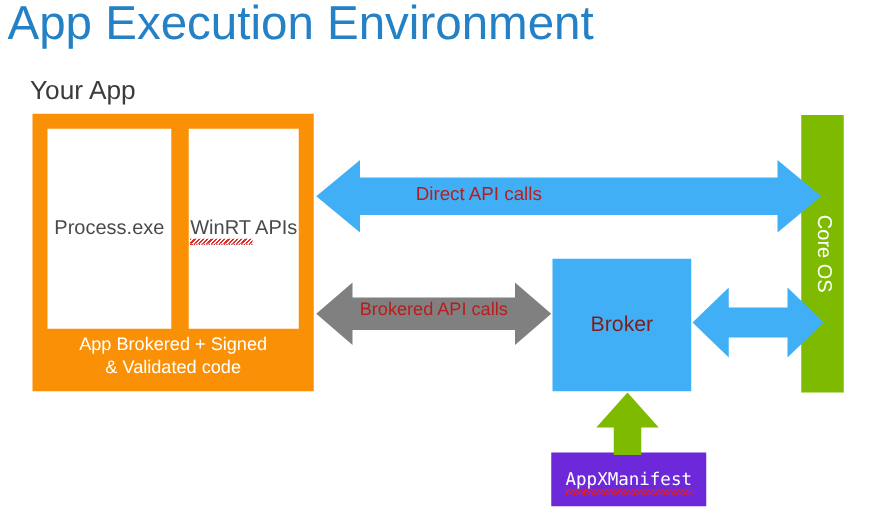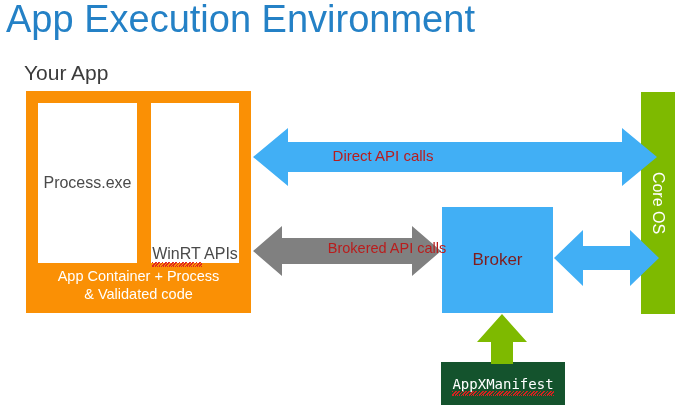--- a/index.html
+++ b/index.html
@@ -68,7 +68,6 @@
   #box-winrt {
     left: 125px;
     width: 88px;
-    align-items: flex-end;
   }
   .app-inner-label {
     font-size: 16px;

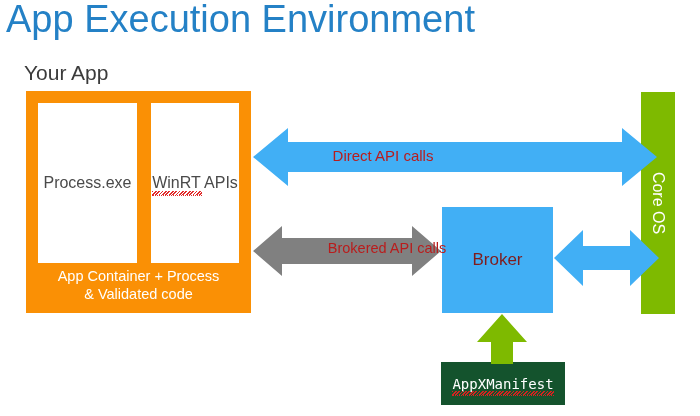--- a/index.html
+++ b/index.html
@@ -190,7 +190,6 @@
     top: 240px;
     transform: translateX(-50%);
     font-size: 14.5px;
-    margin-left: 40px;
   }
 </style>
 </head>

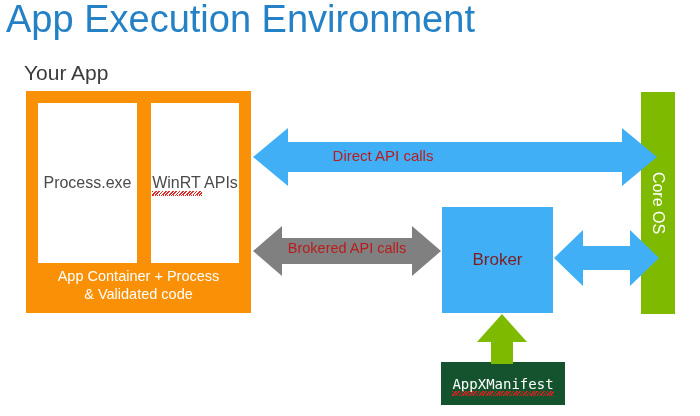--- a/index.html
+++ b/index.html
@@ -212,7 +212,7 @@
     </div>
 
     <div id="app-container-caption">
-      <div>App Container + Process</div>
+      <div>App Brokered + Signed</div>
       <div>&amp; Validated code</div>
     </div>
   </div>

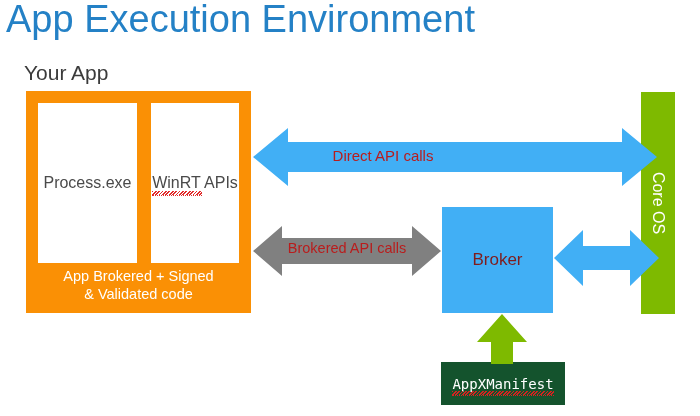--- a/index.html
+++ b/index.html
@@ -152,7 +152,7 @@
     top: 362px;
     width: 124px;
     height: 43px;
-    background: #14532d;
+    background: #6d28d9;
     display: flex;
     align-items: center;
     justify-content: center;

